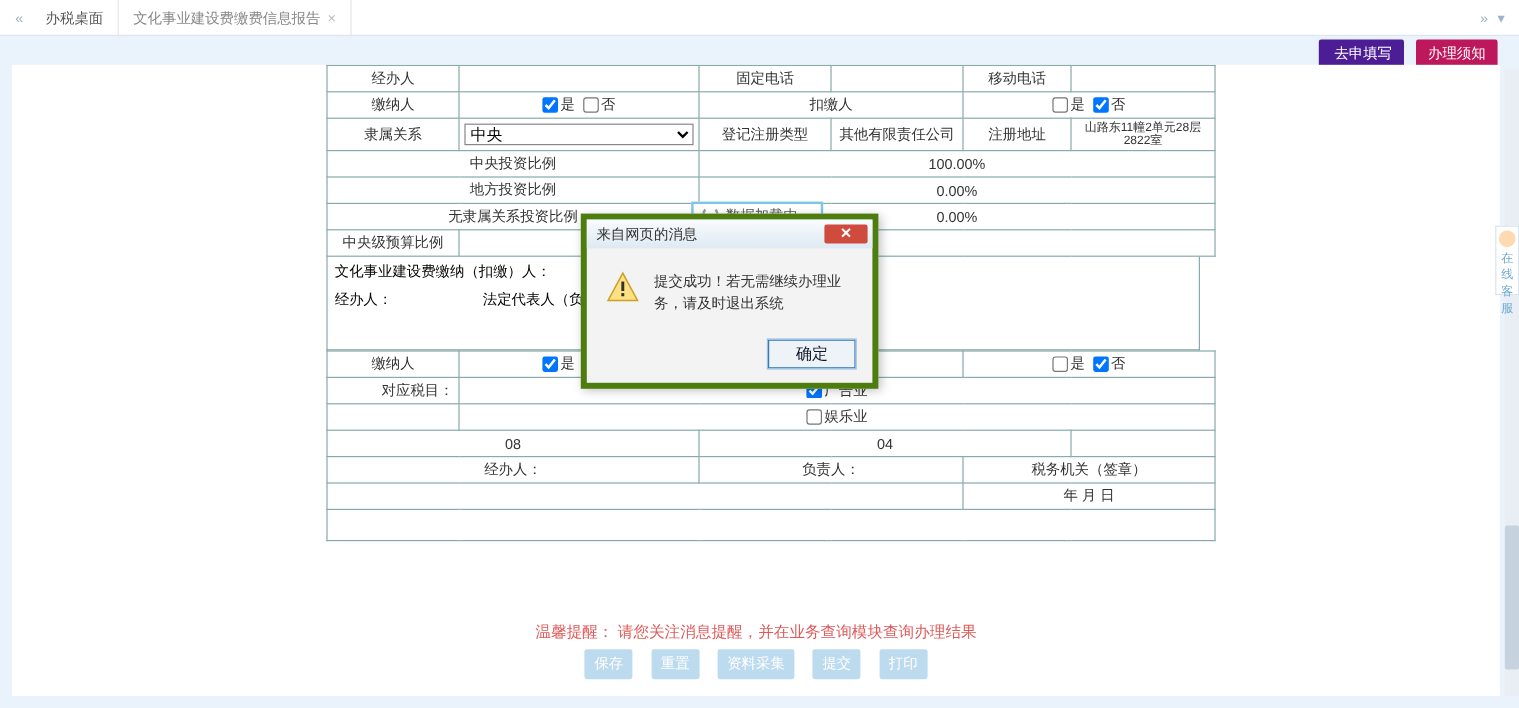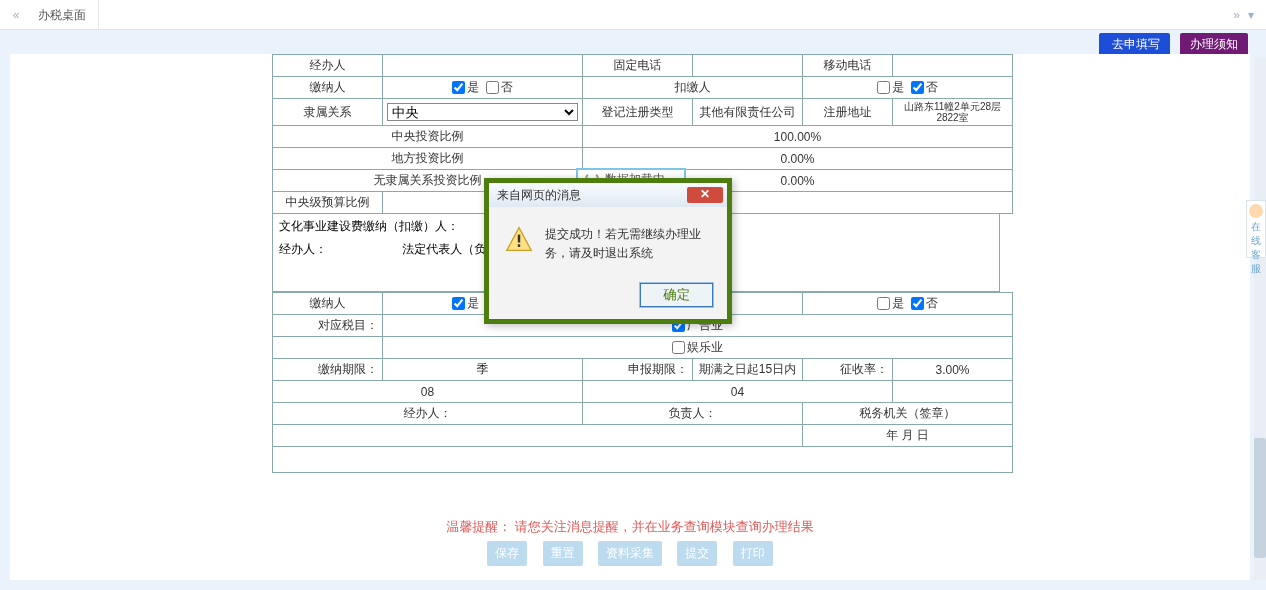--- a/index.html
+++ b/index.html
@@ -66,6 +66,10 @@
   <div class="tab">
       <span>办税桌面</span>
     </div>
+  <div class="tab active">
+    <span>文化事业建设费缴费信息报告</span>
+    <span class="tab-close">×</span>
+  </div>
   <div class="tabbar-right">
     <span>»</span>
     <span>▾</span>

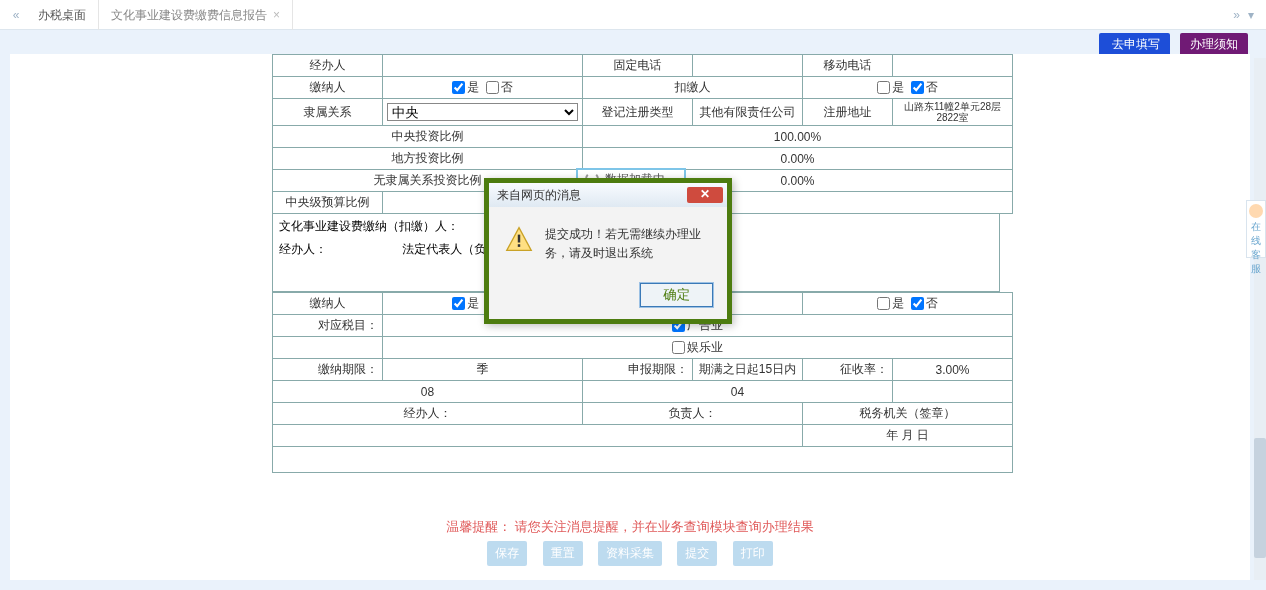--- a/index.html
+++ b/index.html
@@ -14,7 +14,7 @@
 
 .action-bar { height: 28px; display: flex; justify-content: flex-end; align-items: center; padding-right: 18px; gap: 10px; }
 .action-btn { background: #701a75; color: #fff; padding: 3px 10px; border-radius: 2px; font-size: 12px; }
-.action-btn.primary { background: #1d4ed8; padding-left: 13px; }
+.action-btn.primary { background: #4c1d95; padding-left: 13px; }
 
 .content-wrap { position: absolute; top: 54px; left: 10px; right: 16px; bottom: 10px; background: #fff; overflow: hidden; }
 .form-area { width: 740px; margin: 0 auto; padding-left: 12px; }

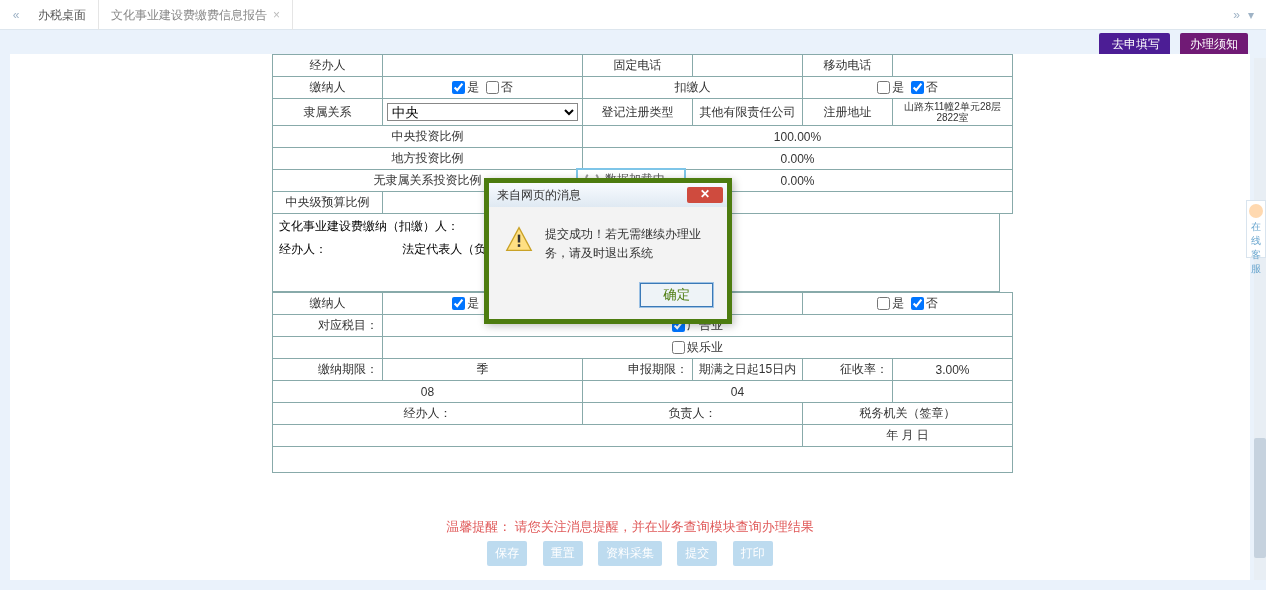--- a/index.html
+++ b/index.html
@@ -13,7 +13,7 @@
 .tabbar-right { margin-left: auto; display: flex; gap: 8px; color: #9fb3c6; padding-right: 6px; }
 
 .action-bar { height: 28px; display: flex; justify-content: flex-end; align-items: center; padding-right: 18px; gap: 10px; }
-.action-btn { background: #701a75; color: #fff; padding: 3px 10px; border-radius: 2px; font-size: 12px; }
+.action-btn { background: #be185d; color: #fff; padding: 3px 10px; border-radius: 2px; font-size: 12px; }
 .action-btn.primary { background: #4c1d95; padding-left: 13px; }
 
 .content-wrap { position: absolute; top: 54px; left: 10px; right: 16px; bottom: 10px; background: #fff; overflow: hidden; }

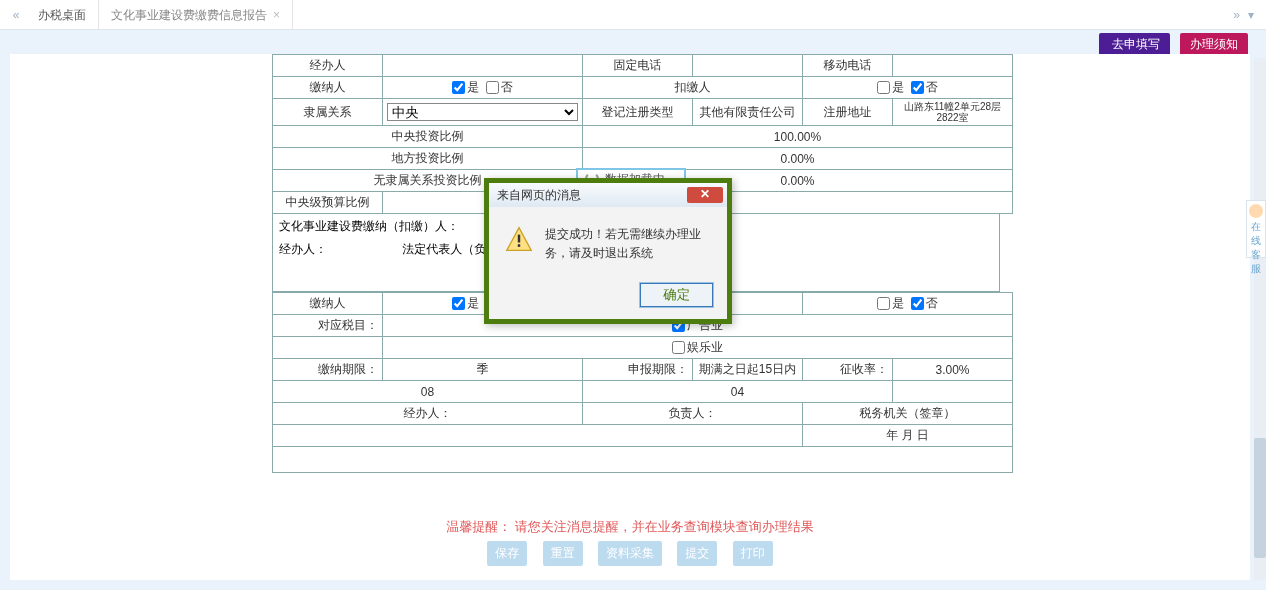--- a/index.html
+++ b/index.html
@@ -43,7 +43,7 @@
 .scrollbar { position: absolute; right: 0; top: 58px; bottom: 10px; width: 12px; background: #e8eef4; }
 .scroll-thumb { position: absolute; top: 380px; width: 12px; height: 120px; background: #c6d2de; border-radius: 2px; }
 
-.side-help { position: absolute; right: 0; top: 200px; width: 20px; height: 58px; background: #fff; border: 1px solid #d9e4ee; text-align: center; padding-top: 3px; font-size: 10px; color: #6ba7cf; z-index: 2; }
+.side-help { position: absolute; right: 0; top: 188px; width: 20px; height: 58px; background: #fff; border: 1px solid #d9e4ee; text-align: center; padding-top: 3px; font-size: 10px; color: #6ba7cf; z-index: 2; }
 .side-help .face { width: 14px; height: 14px; background: #ffd9b0; border-radius: 50%; margin: 0 auto 2px; }
 
 

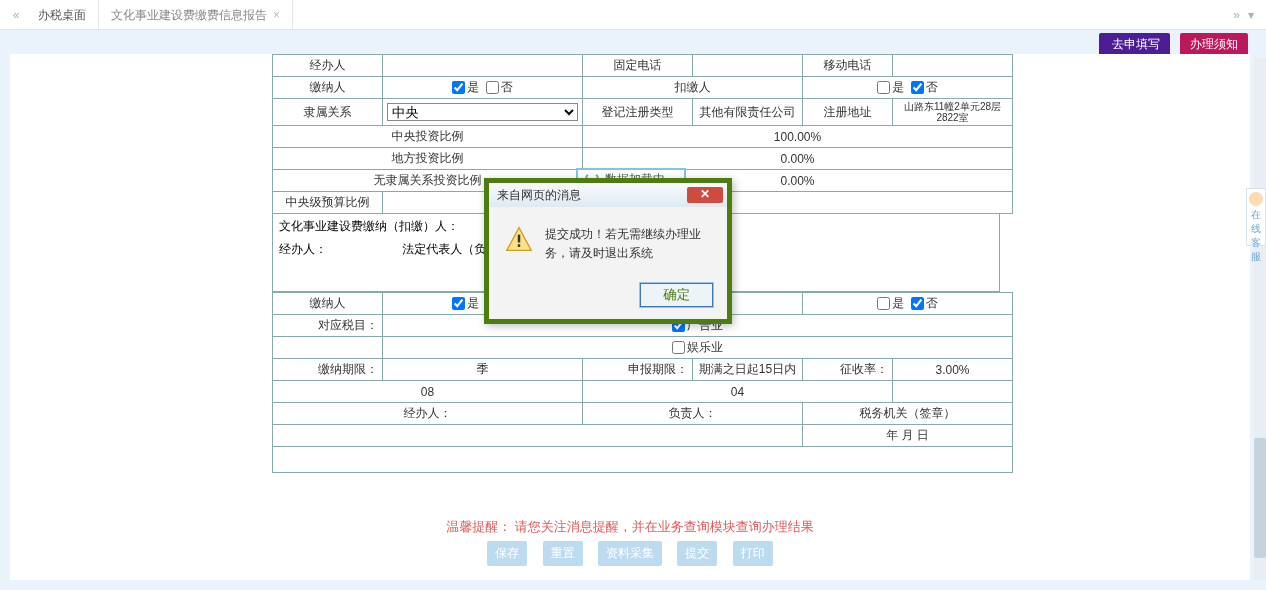--- a/index.html
+++ b/index.html
@@ -55,7 +55,7 @@
 .warn-icon svg { width: 28px; height: 28px; }
 .dialog-msg { color: #333; line-height: 1.6; font-size: 12px; }
 .dialog-ftr { text-align: right; padding: 6px 14px 12px; }
-.dialog-ok { padding: 2px 22px; background: #eef3f7; border: 1px solid #3a79b7; outline: 1px solid #9cc1e4; color: #4d7c0f; cursor: pointer; }
+.dialog-ok { padding: 2px 22px; background: #eef3f7; border: 1px solid #3a79b7; outline: 1px solid #9cc1e4; color: #0f172a; cursor: pointer; }
 
 </style>
 </head>

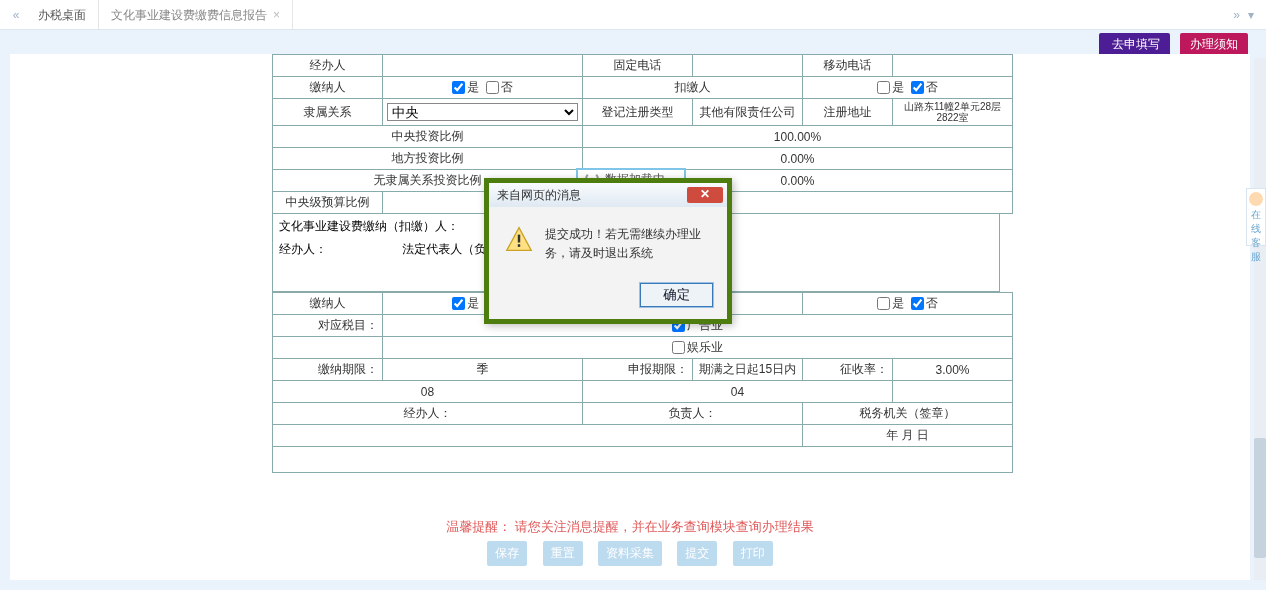--- a/index.html
+++ b/index.html
@@ -183,14 +183,6 @@
         </td>
       </tr>
       <tr>
-        <td class="lbl" style="text-align:right">缴纳期限：</td>
-        <td class="left">季</td>
-        <td class="lbl" style="text-align:right">申报期限：</td>
-        <td>期满之日起15日内</td>
-        <td class="lbl" style="text-align:right">征收率：</td>
-        <td class="left">3.00%</td>
-      </tr>
-      <tr>
         <td colspan="2">08</td>
         <td colspan="3">04</td>
         <td></td>

